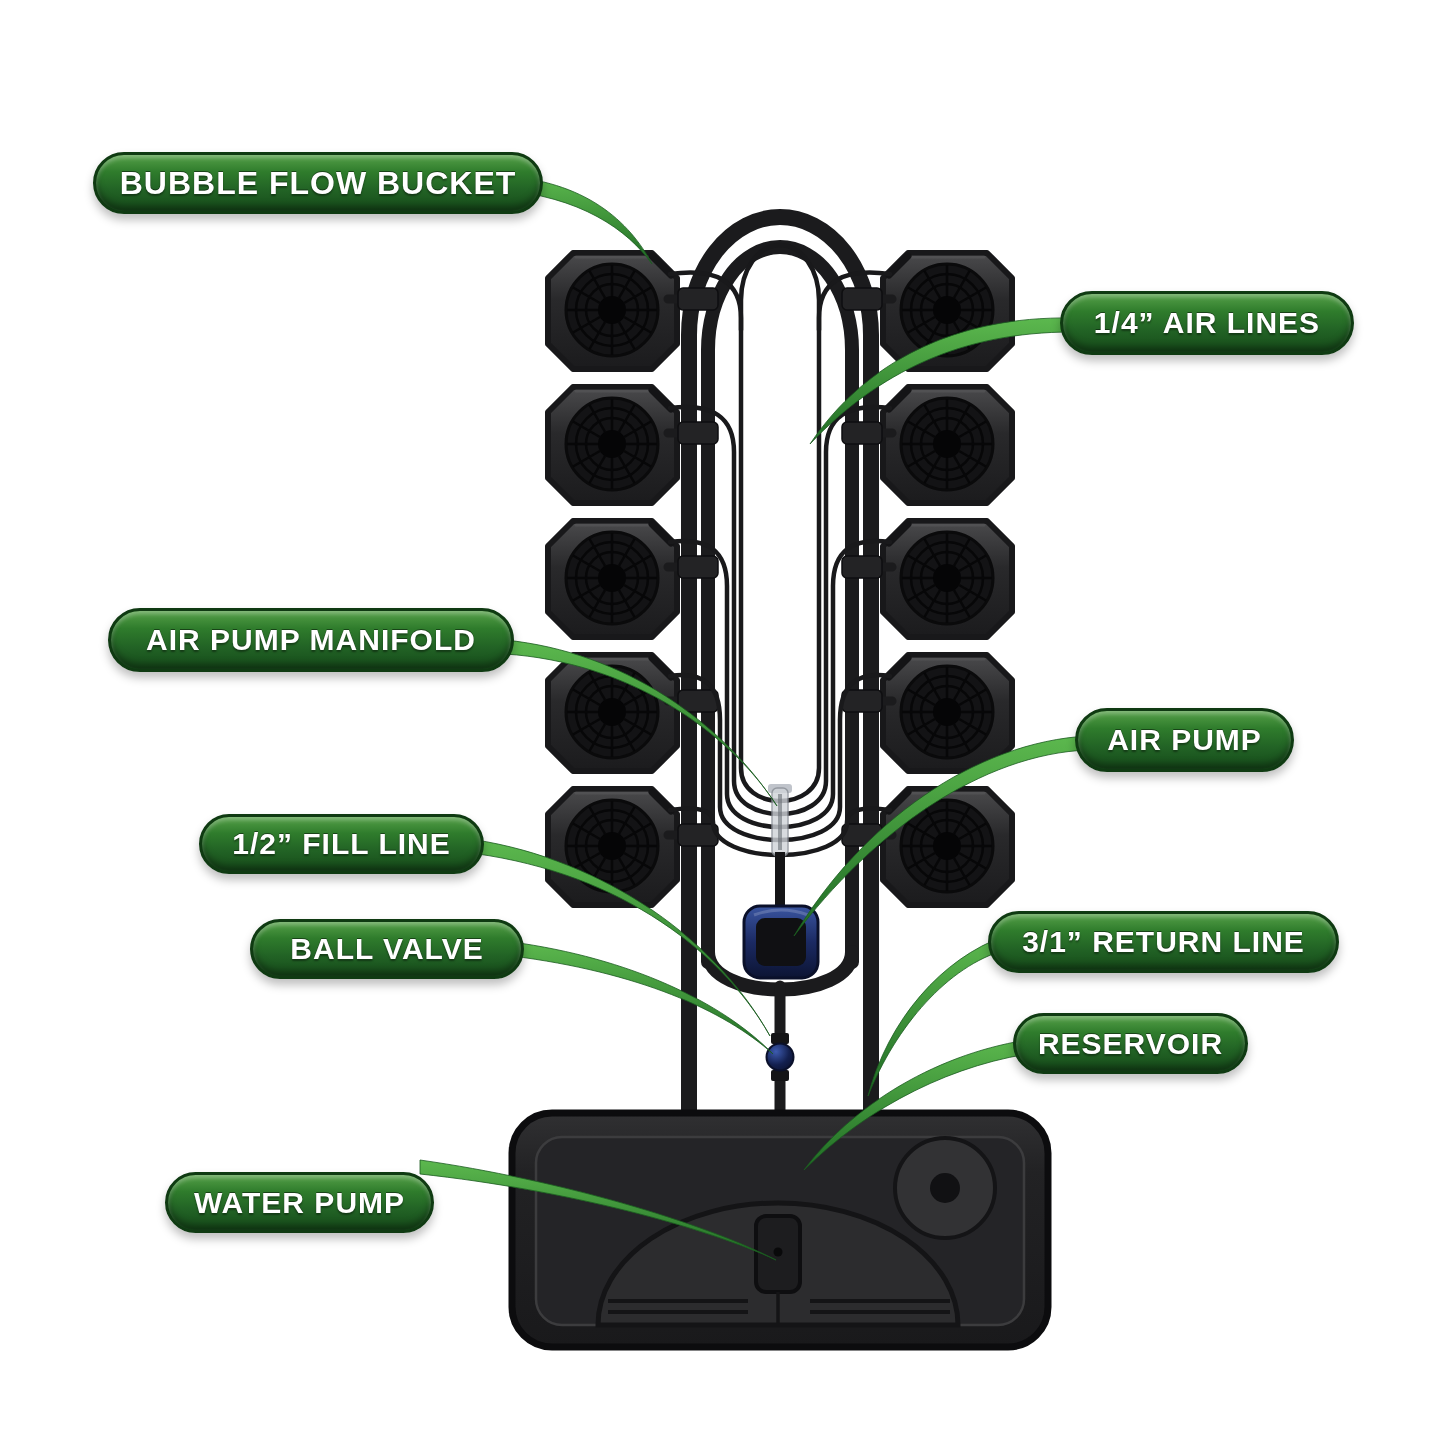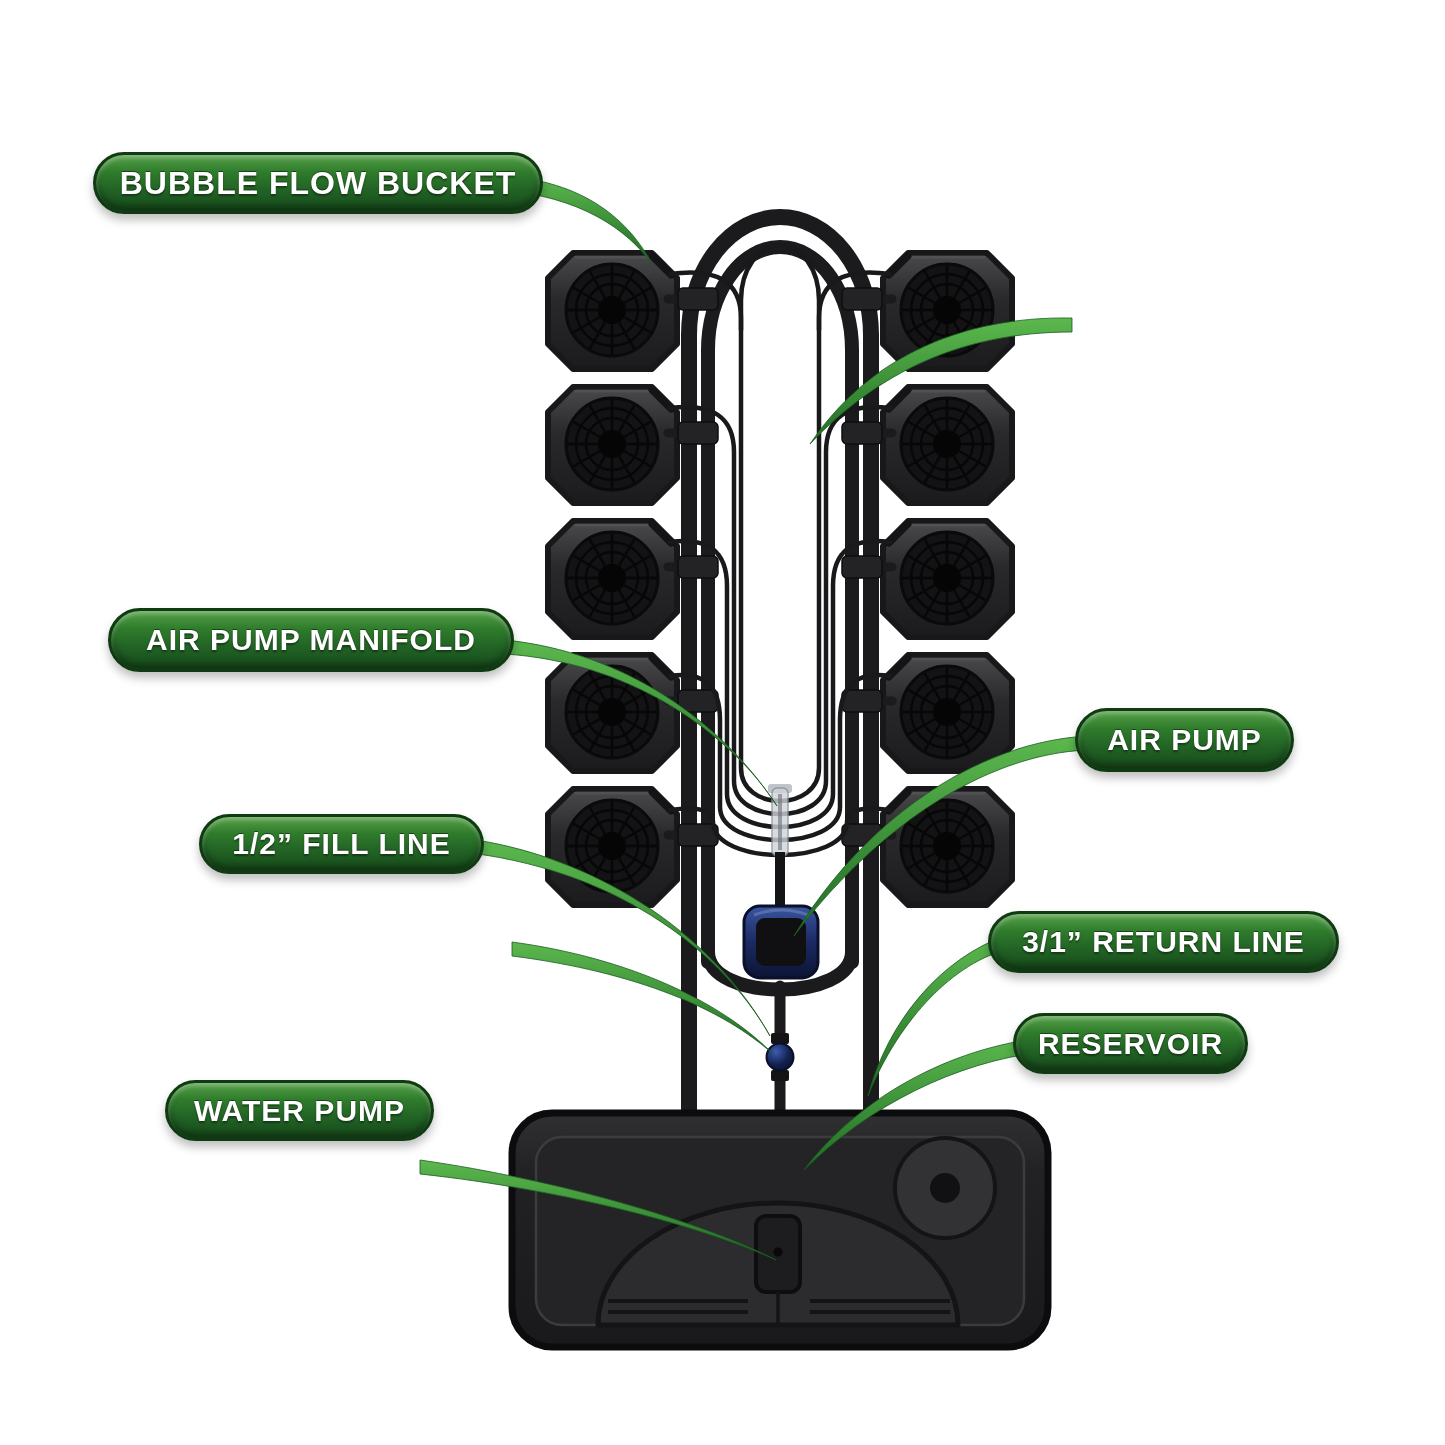--- a/index.html
+++ b/index.html
@@ -159,6 +159,7 @@
 </svg>
 
 <div class="pill lb1">BUBBLE FLOW BUCKET</div>
+<div class="pill lb2">1/4” AIR LINES</div>
 <div class="pill lb3">AIR PUMP MANIFOLD</div>
 <div class="pill lb4">AIR PUMP</div>
 <div class="pill lb5">1/2” FILL LINE</div>

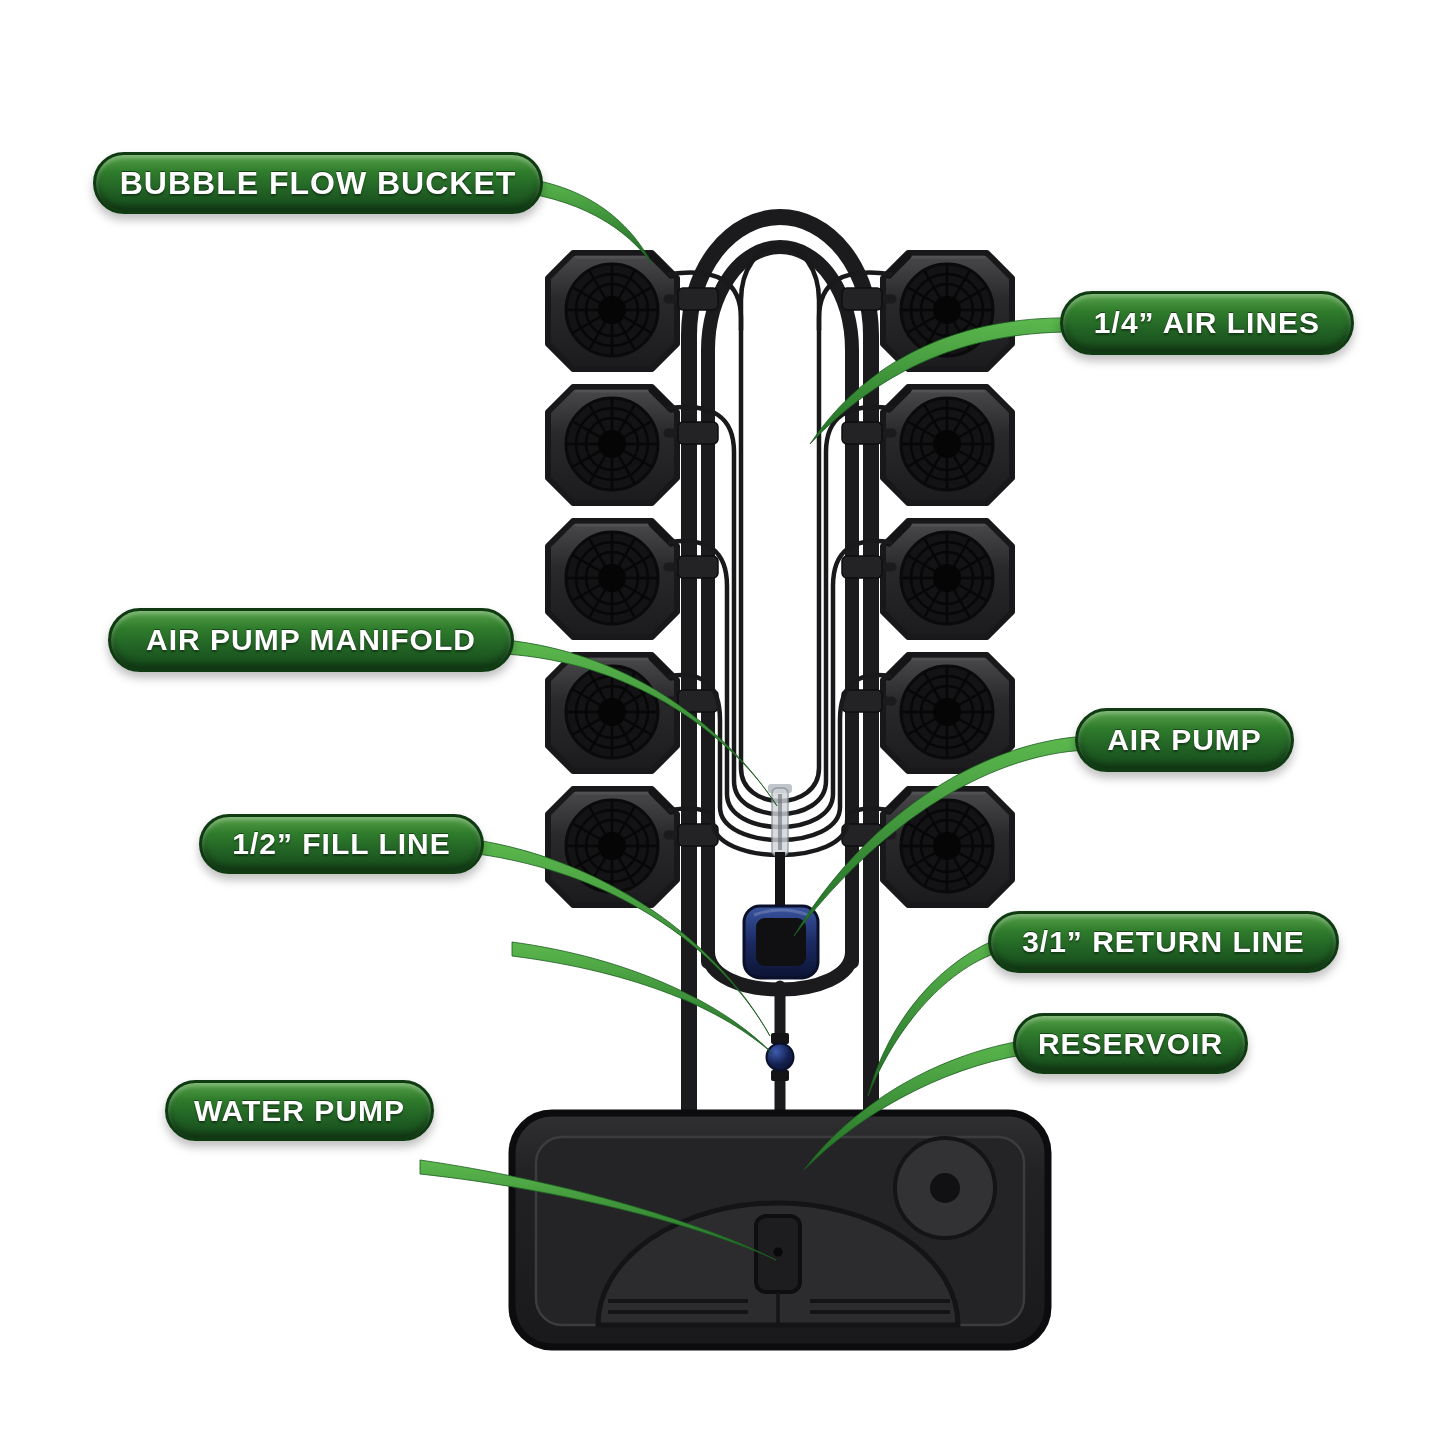--- a/index.html
+++ b/index.html
@@ -163,6 +163,7 @@
 <div class="pill lb3">AIR PUMP MANIFOLD</div>
 <div class="pill lb4">AIR PUMP</div>
 <div class="pill lb5">1/2” FILL LINE</div>
+<div class="pill lb6">BALL VALVE</div>
 <div class="pill lb7">3/1” RETURN LINE</div>
 <div class="pill lb8">RESERVOIR</div>
 <div class="pill lb9">WATER PUMP</div>

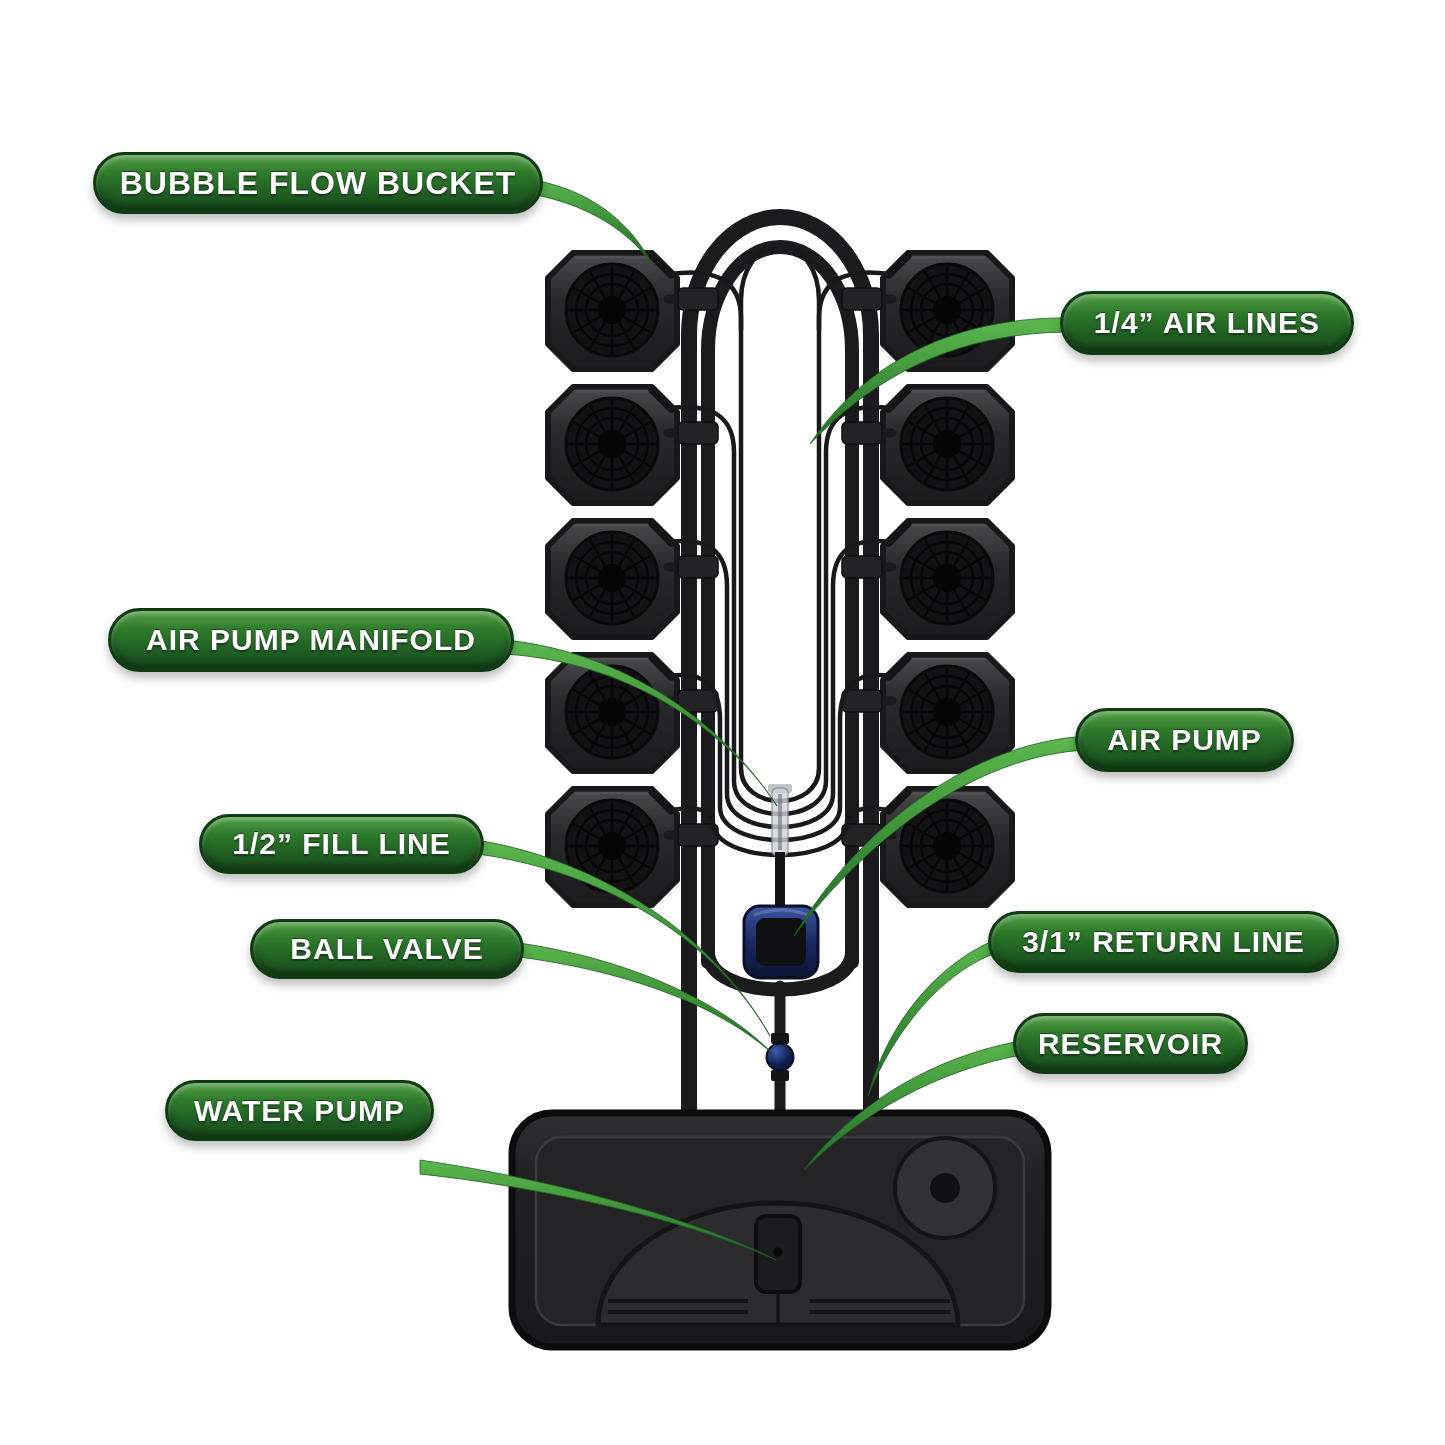--- a/index.html
+++ b/index.html
@@ -21,7 +21,7 @@
   .lb6{left:250px; top:919px;  width:274px;height:60px;}
   .lb7{left:988px; top:911px;  width:351px;height:62px;}
   .lb8{left:1013px;top:1013px; width:235px;height:61px;}
-  .lb9{left:165px; top:1080px; width:269px;height:61px;}
+  .lb9{left:165px; top:1172px; width:269px;height:61px;}
 </style>
 </head>
 <body>

